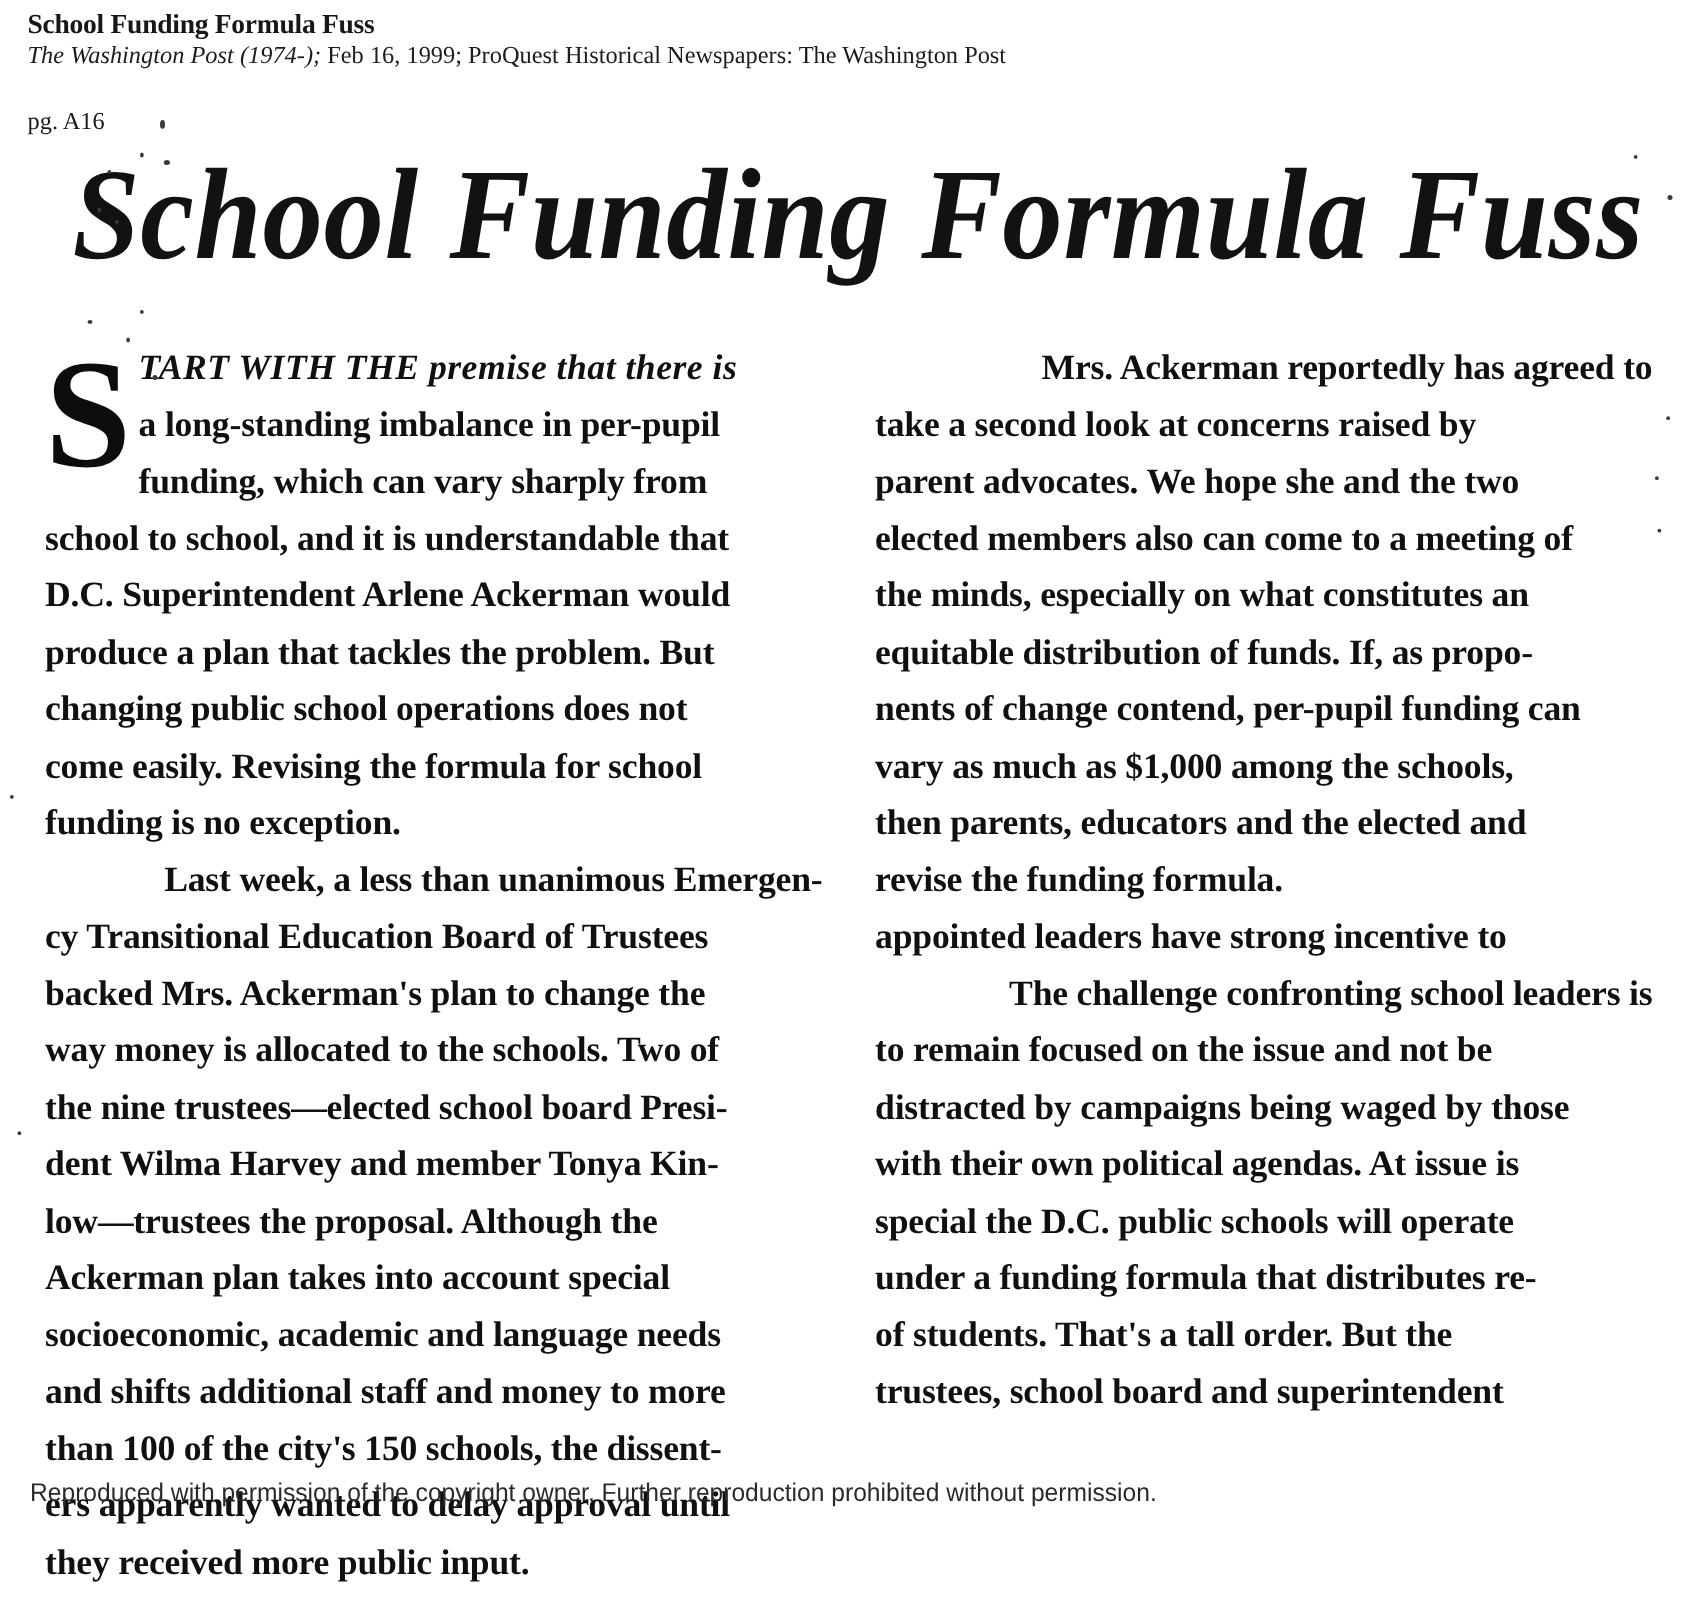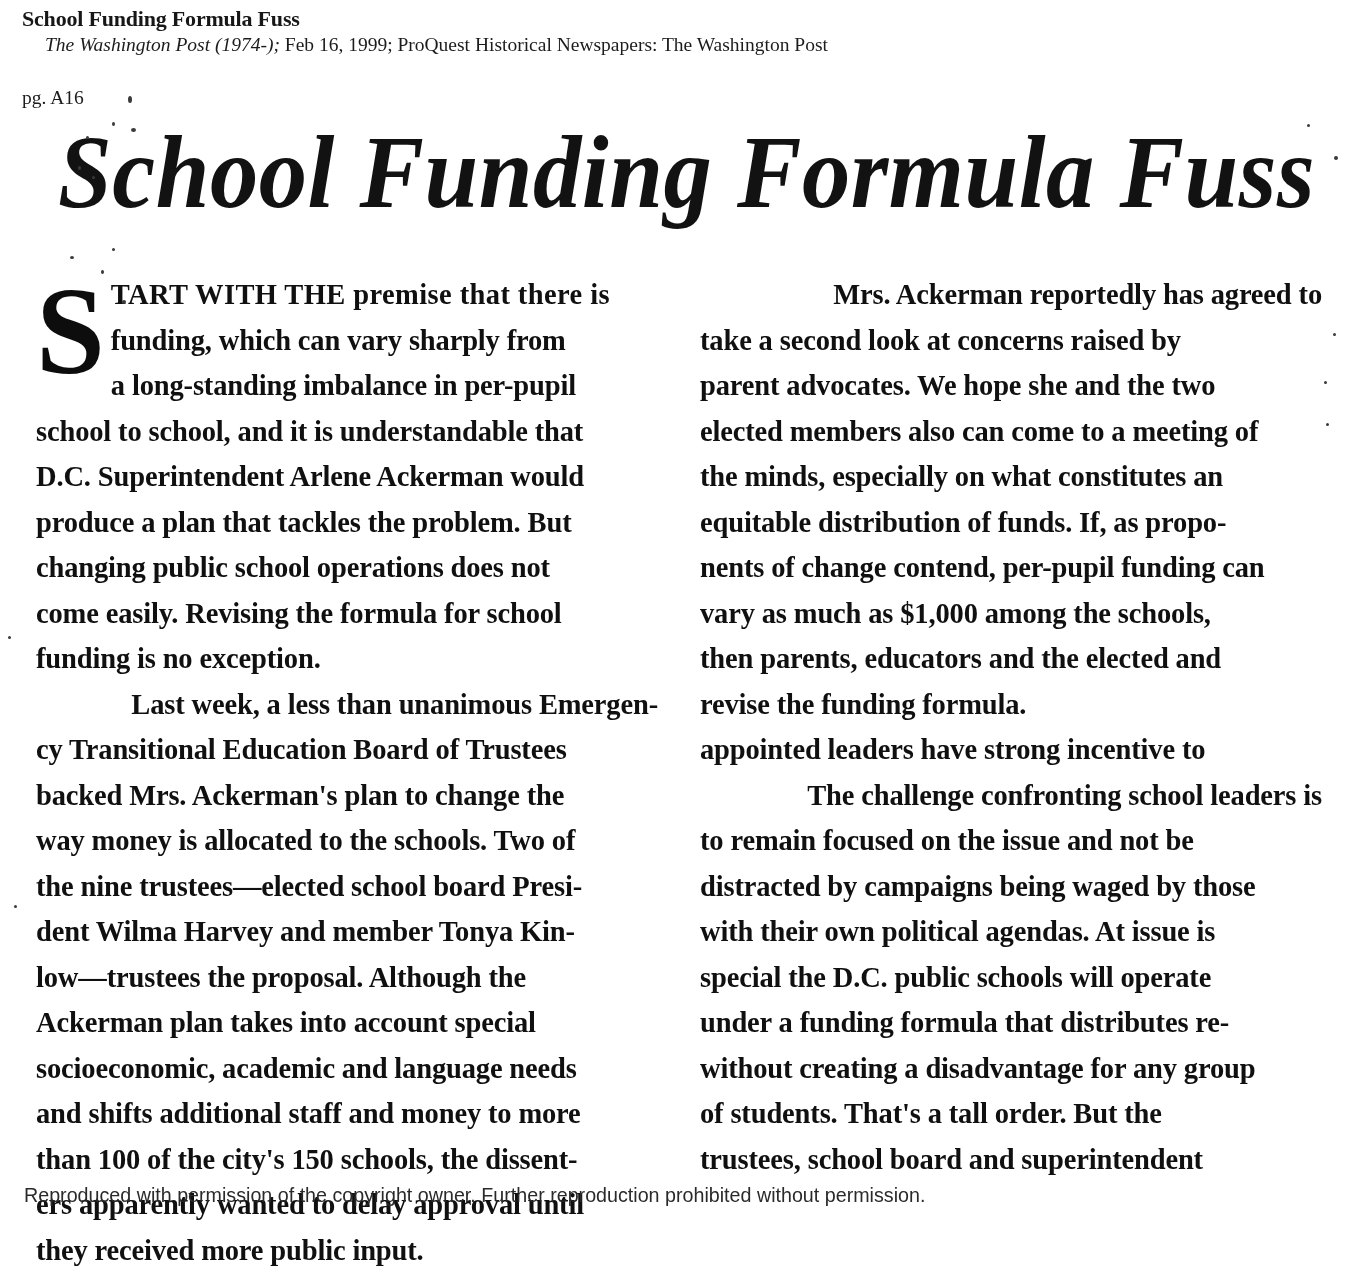--- a/index.html
+++ b/index.html
@@ -36,7 +36,6 @@
     line-height: 25px;
     color: #1c1c1c;
     white-space: nowrap;
-    margin-left: 23px;
   }
   .meta-line .ital {
     font-style: italic;

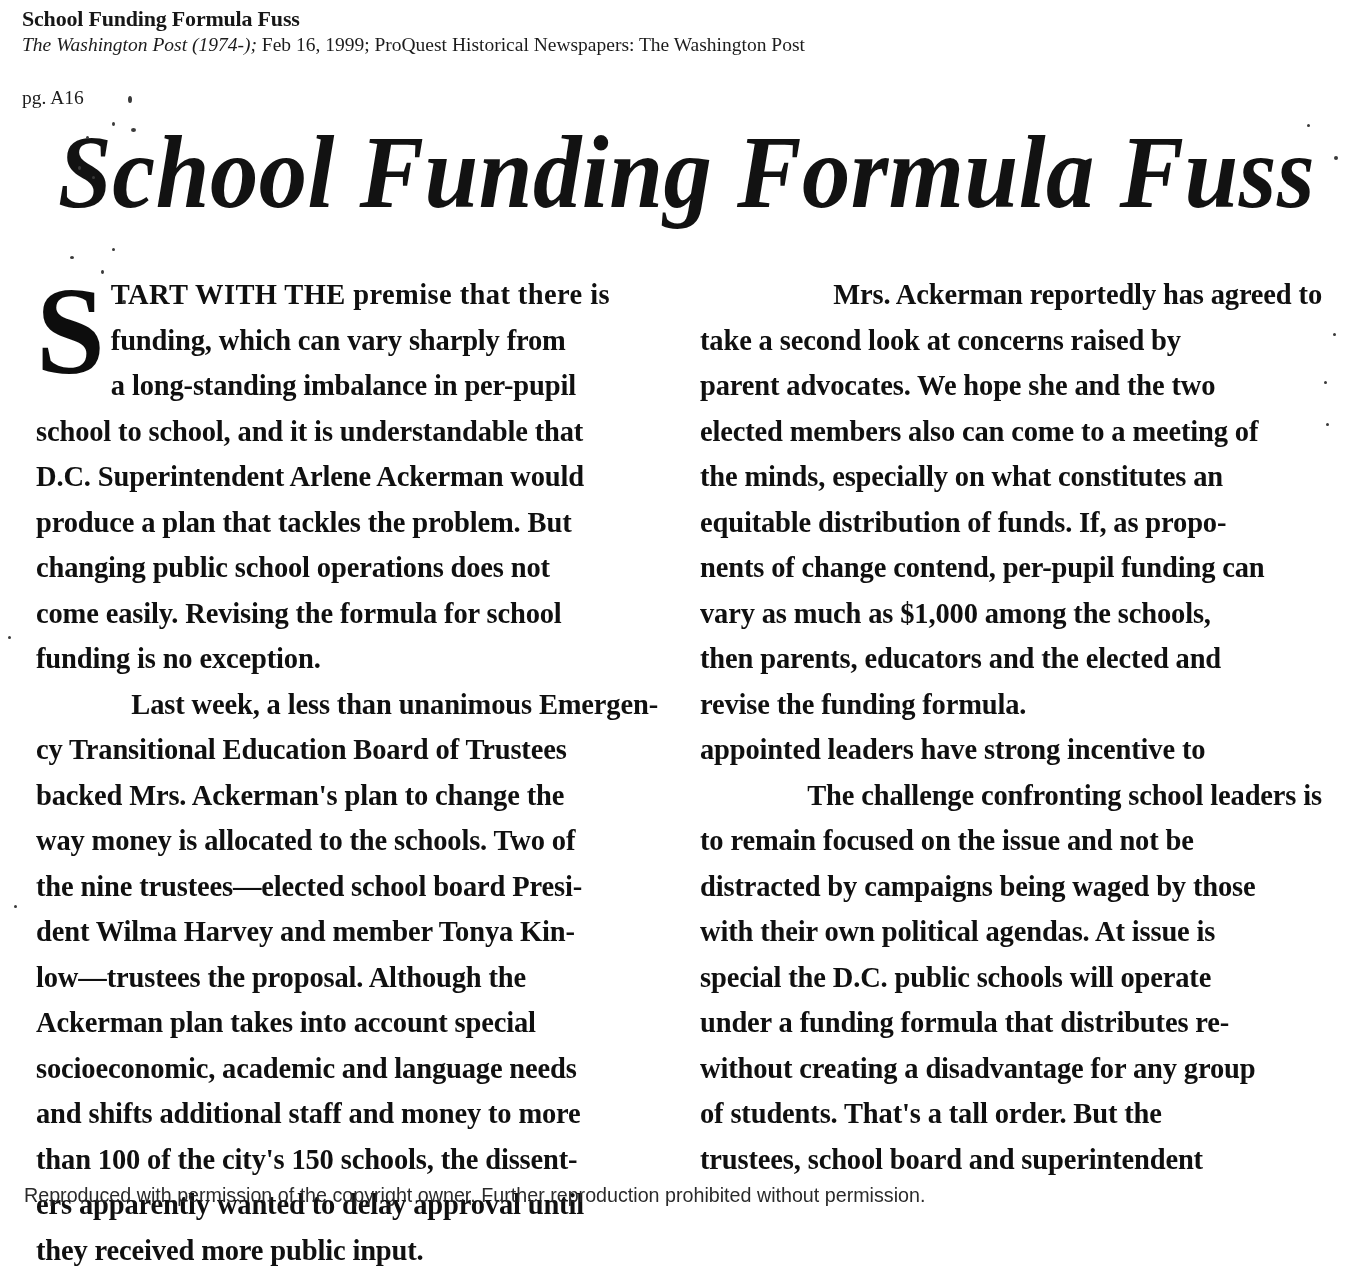--- a/index.html
+++ b/index.html
@@ -115,6 +115,7 @@
   .smallcaps {
     font-size: 28.5px;
     letter-spacing: 0.4px;
+    font-style: italic;
   }
 
   

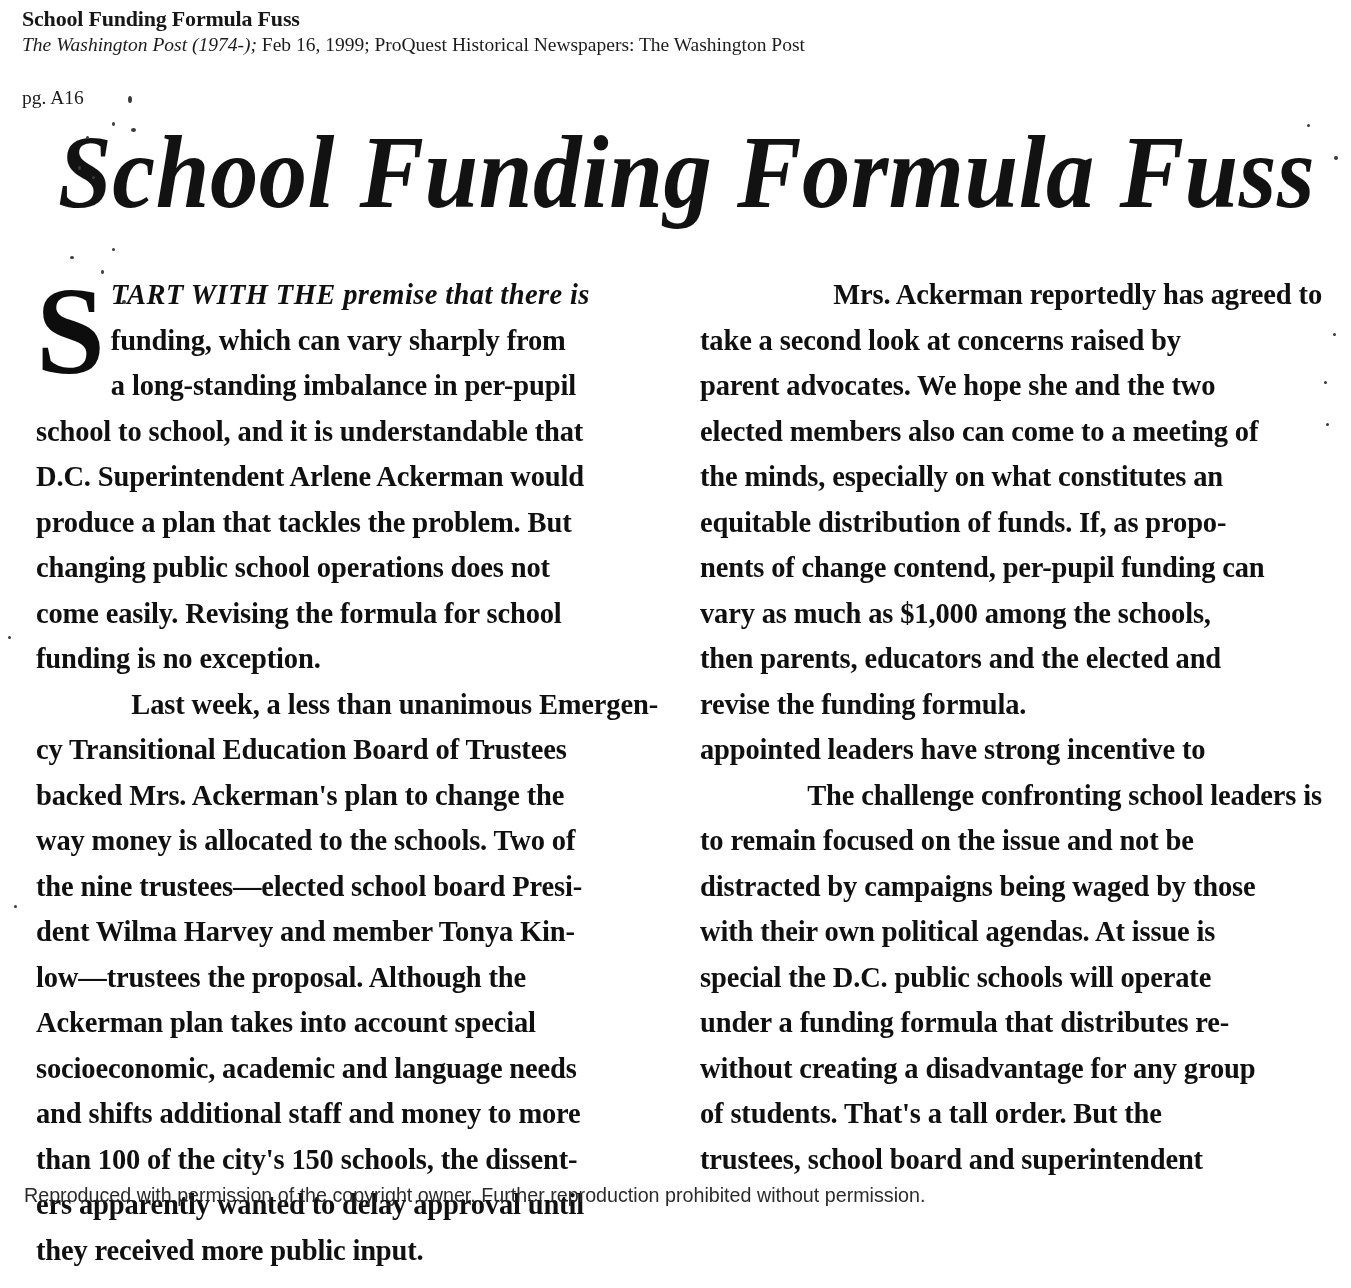--- a/index.html
+++ b/index.html
@@ -162,10 +162,10 @@
           <span class="smallcaps">TART WITH THE premise that there is</span>
         </span>
       <span class="ln j">
+          <span>a long-standing imbalance in per-pupil</span>
+        </span>
+      <span class="ln j">
           <span>funding, which can vary sharply from</span>
-        </span>
-      <span class="ln j">
-          <span>a long-standing imbalance in per-pupil</span>
         </span>
       <span class="ln j">
           <span>school to school, and it is understandable that</span>

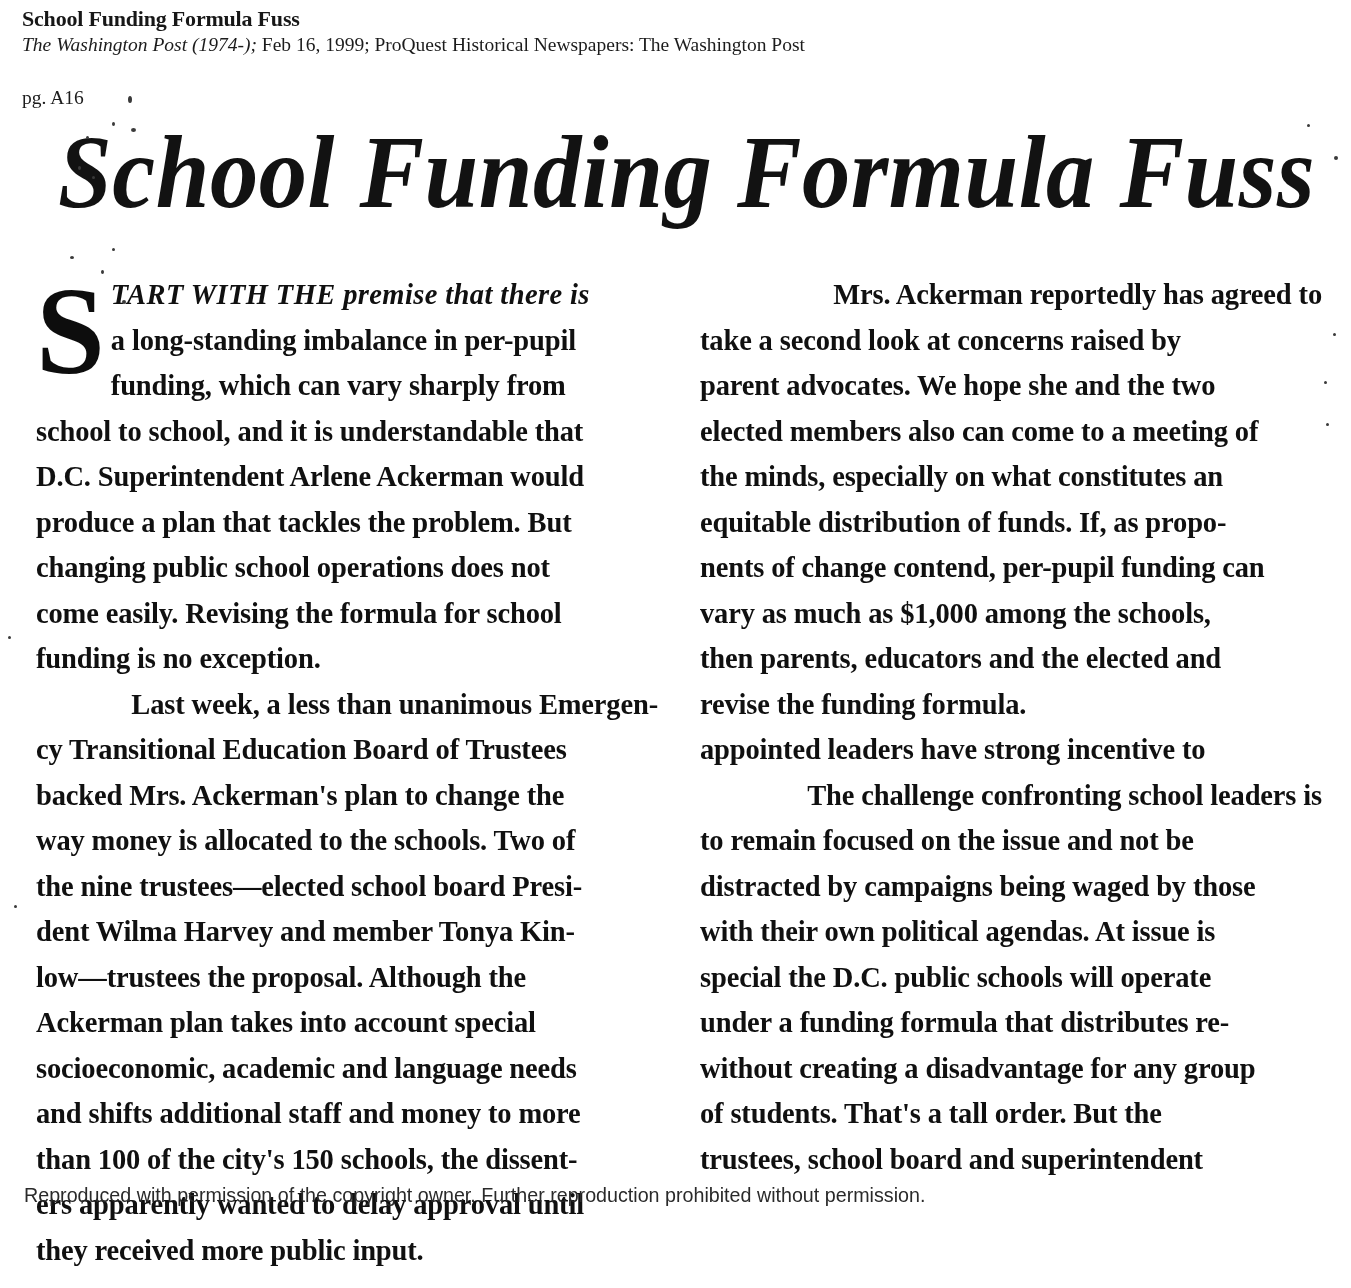--- a/index.html
+++ b/index.html
@@ -284,9 +284,6 @@
         </span>
       <span class="ln j">
           <span>under a funding formula that distributes re-</span>
-        </span>
-      <span class="ln j">
-          <span>without creating a disadvantage for any group</span>
         </span>
       <span class="ln j">
           <span>of students. That's a tall order. But the</span>

